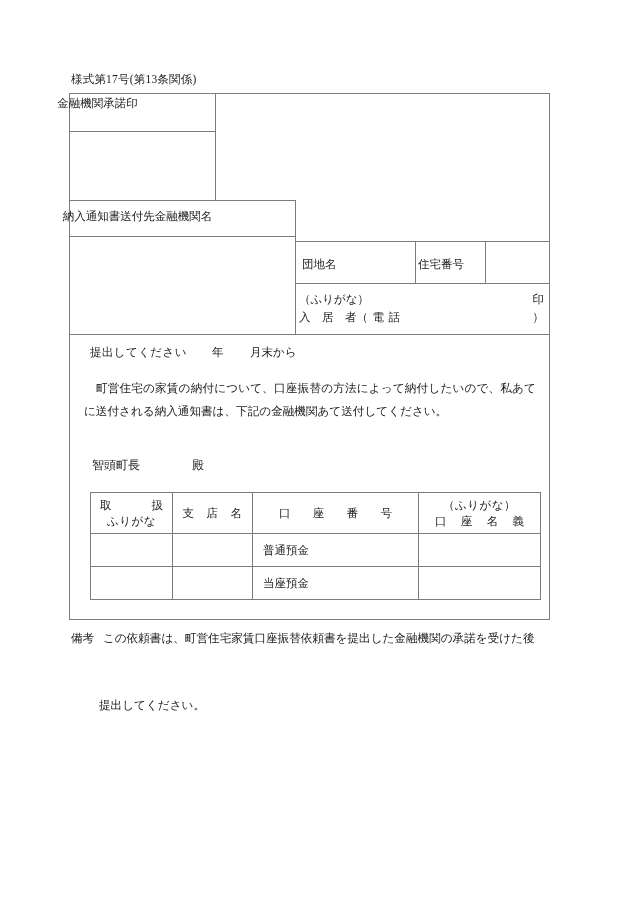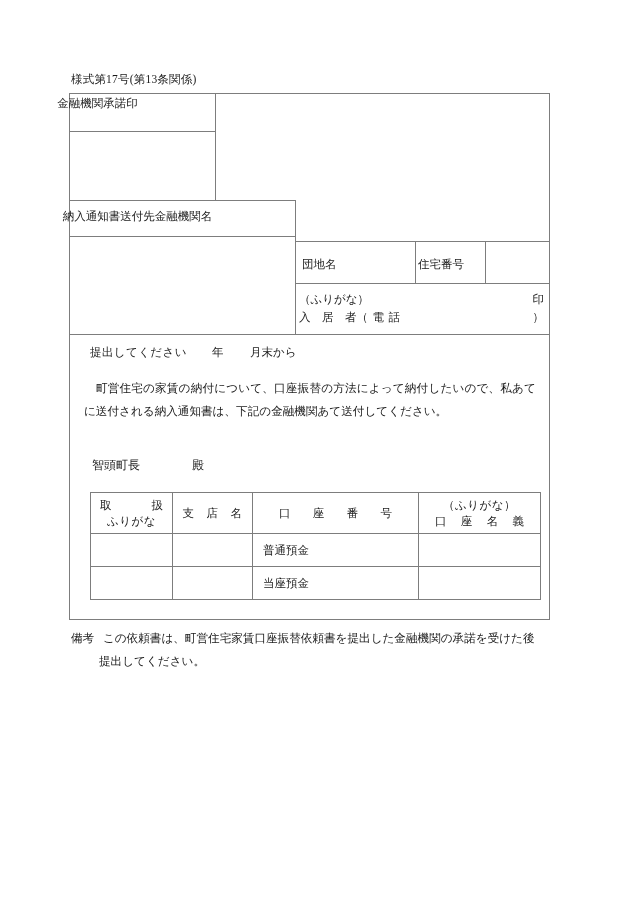--- a/index.html
+++ b/index.html
@@ -198,7 +198,7 @@
     font-size: 11.6px;
     line-height: 1.95;
   }
-  .note-line2 { padding-left: 28px; }
+  .note-line2 { padding-left: 28px; margin-top: 44px; }
 </style>
 </head>
 <body>

